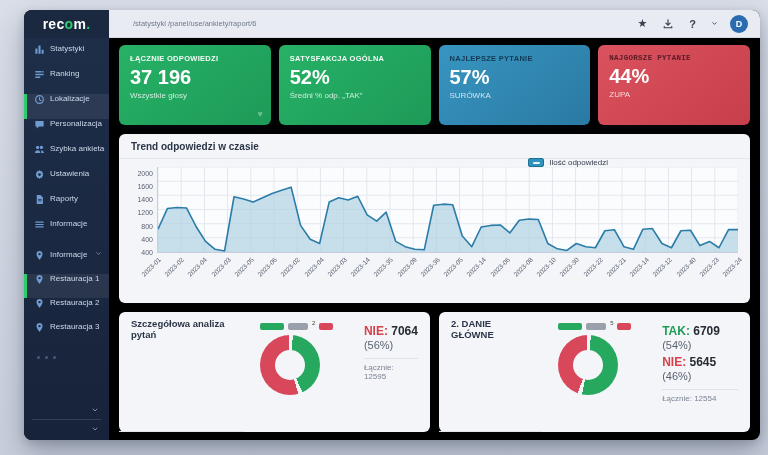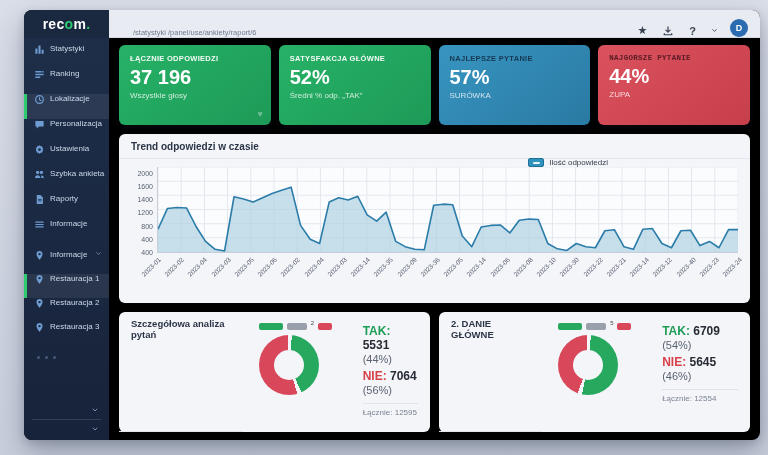--- a/index.html
+++ b/index.html
@@ -14,7 +14,7 @@
   .logo { width:85px; background:#1a2840; color:#fff; display:flex; align-items:center;
     justify-content:center; font-weight:bold; font-size:14px; letter-spacing:.3px; }
   .logo .g { color:#2ecc71; }
-  .topbar-main { flex:1; background:#e8ebf2; display:flex; align-items:flex-end;
+  .topbar-main { flex:1; background:#e8ebf2; display:flex; align-items:center;
     border-bottom:1px solid #d4d9e3; }
   .url { font-size:7.5px; color:#707a8c; padding-left:24px; flex:1; }
   .tb-actions { display:flex; align-items:center; gap:15px; padding-right:12px; color:#3a4250; }

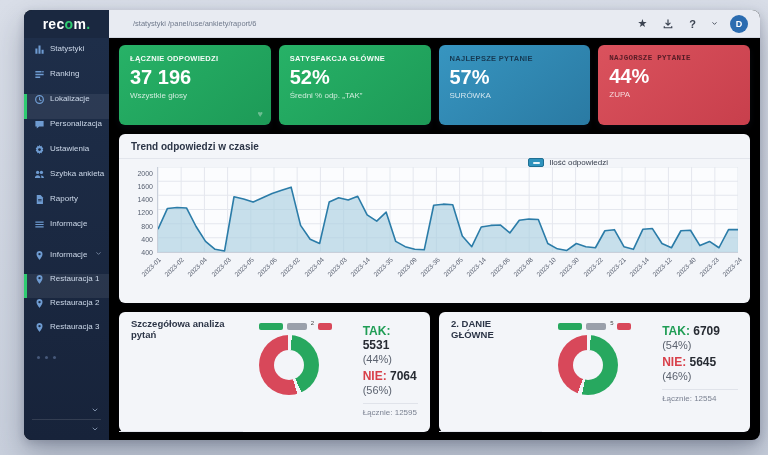--- a/index.html
+++ b/index.html
@@ -285,7 +285,7 @@
           <span class="card-heart">♥</span>
         </div>
         <div class="stat-card card-green">
-          <div class="card-title">SATYSFAKCJA GŁÓWNE</div>
+          <div class="card-title">SATYSFAKCJA OGÓLNA</div>
           <div class="card-value">52%</div>
           <div class="card-sub">Średni % odp. „TAK”</div>
         </div>

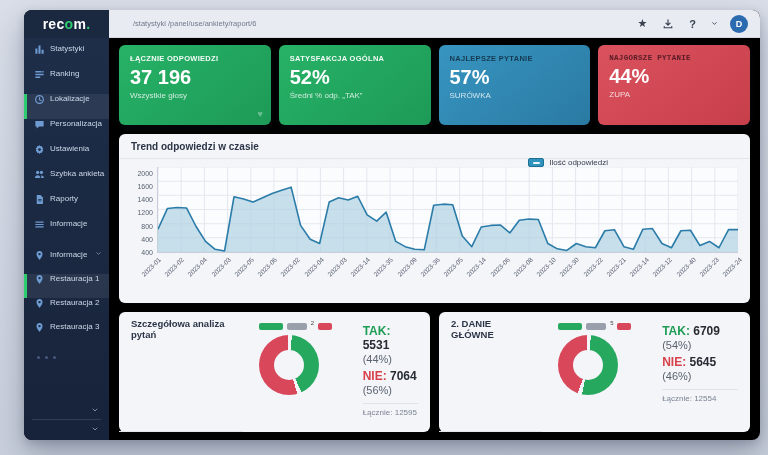--- a/index.html
+++ b/index.html
@@ -178,21 +178,21 @@
           <div class="side-item">
             <span class="s-icon">
               <svg viewBox="0 0 16 16" width="11" height="11">
-                <path fill="currentColor" d="M8 1.2l1 2 2.2-.5.3 2.2 2 1-1 2.1 1 2.1-2 1-.3 2.2-2.2-.5-1 2-1-2-2.2.5-.3-2.2-2-1 1-2.1-1-2.1 2-1 .3-2.2 2.2.5z"></path>
-                <circle cx="8" cy="8" r="2" fill="#1c2b44"></circle>
-              </svg>
-            </span>
-            <span>Ustawienia</span>
-          </div>
-          <div class="side-item">
-            <span class="s-icon">
-              <svg viewBox="0 0 16 16" width="11" height="11">
                 <circle cx="5.3" cy="5" r="2.4" fill="currentColor"></circle>
                 <circle cx="10.8" cy="5" r="2.4" fill="currentColor"></circle>
                 <path fill="currentColor" d="M1.3 13c0-2.2 1.8-4 4-4s4 1.8 4 4zM9.9 9.4a4.6 4.6 0 0 1 4.8 3.6h-4a5.6 5.6 0 0 0-.8-3.6z"></path>
               </svg>
             </span>
             <span>Szybka ankieta</span>
+          </div>
+          <div class="side-item">
+            <span class="s-icon">
+              <svg viewBox="0 0 16 16" width="11" height="11">
+                <path fill="currentColor" d="M8 1.2l1 2 2.2-.5.3 2.2 2 1-1 2.1 1 2.1-2 1-.3 2.2-2.2-.5-1 2-1-2-2.2.5-.3-2.2-2-1 1-2.1-1-2.1 2-1 .3-2.2 2.2.5z"></path>
+                <circle cx="8" cy="8" r="2" fill="#1c2b44"></circle>
+              </svg>
+            </span>
+            <span>Ustawienia</span>
           </div>
           <div class="side-item">
             <span class="s-icon">

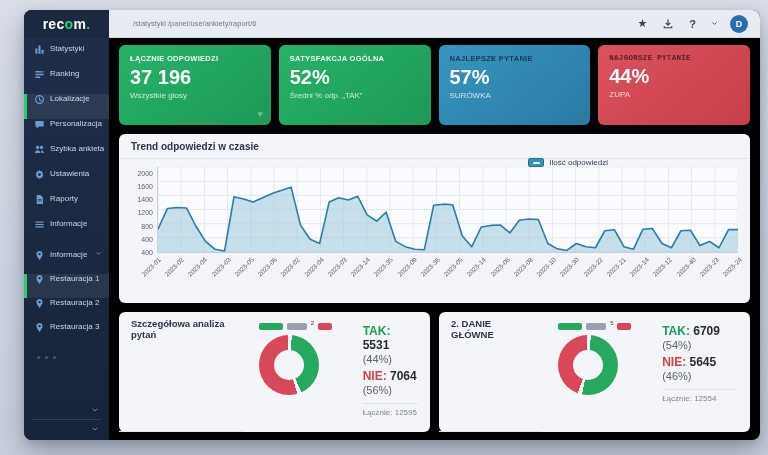--- a/index.html
+++ b/index.html
@@ -403,7 +403,6 @@
                 </div>
             </div>
             <div class="stats-col">
-              <div class="ans-row yes"><span class="ans-label">TAK:</span> <span class="ans-value">5531</span> <span class="ans-pct">(44%)</span></div>
               <div class="ans-row no"><span class="ans-label">NIE:</span> <span class="ans-value">7064</span> <span class="ans-pct">(56%)</span></div>
               <div class="total-divider"></div>
               <div class="total">Łącznie: 12595</div>

